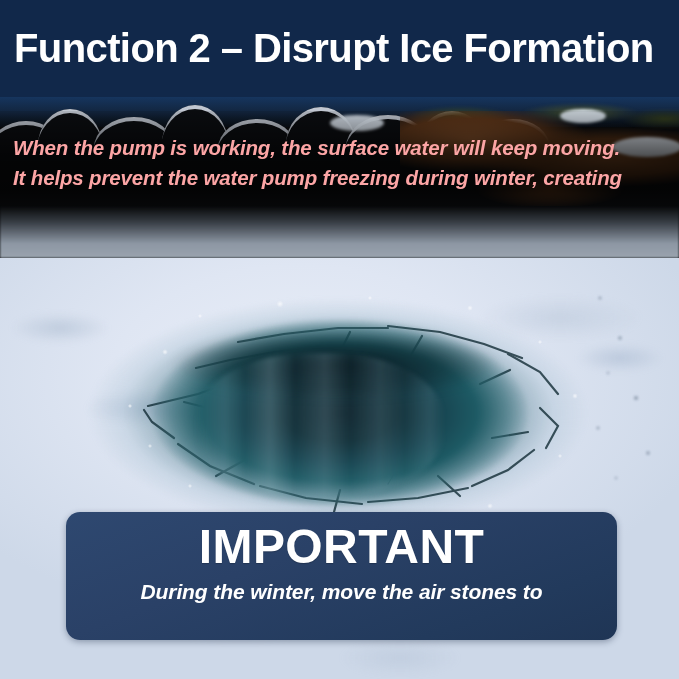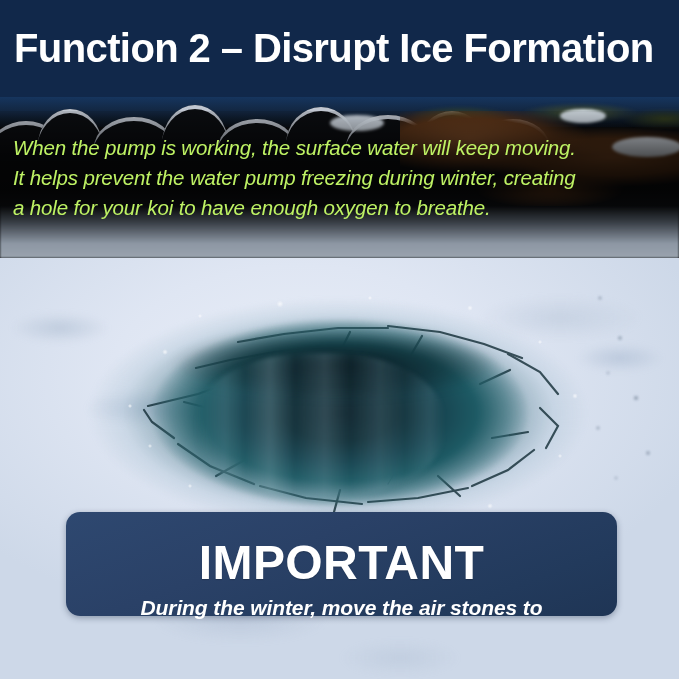--- a/index.html
+++ b/index.html
@@ -127,9 +127,9 @@
     top: 36px;
     width: 655px;
     font-size: 20.5px;
-    font-weight: normal;
+    font-weight: bold;
     font-style: italic;
-    color: #bef264;
+    color: #fca5a5;
     line-height: 30px;
     letter-spacing: -0.15px;
   }

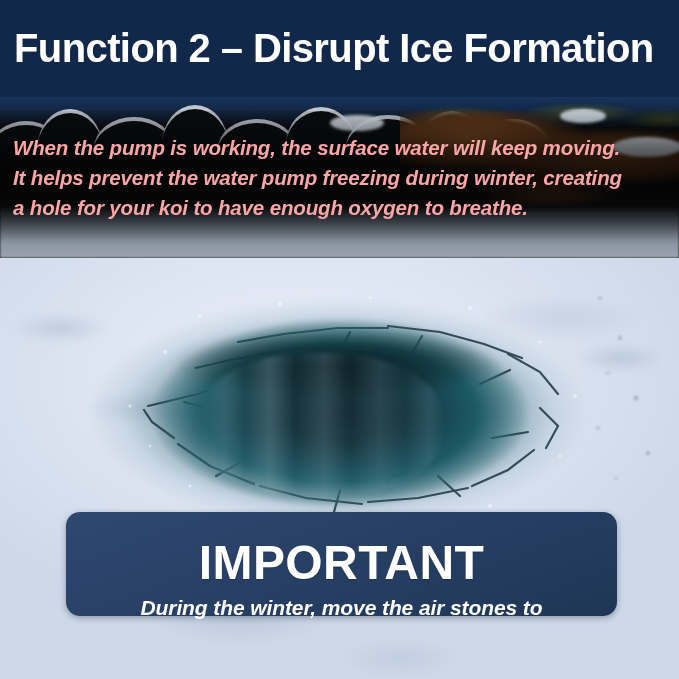--- a/index.html
+++ b/index.html
@@ -346,7 +346,6 @@
     <div class="subtitle-text">
       <span class="ln">When the pump is working, the surface water will keep moving.</span>
       <span class="ln">It helps prevent the water pump freezing during winter, creating</span>
-      <span class="ln">a hole for your koi to have enough oxygen to breathe.</span>
     </div>
   </div>
 

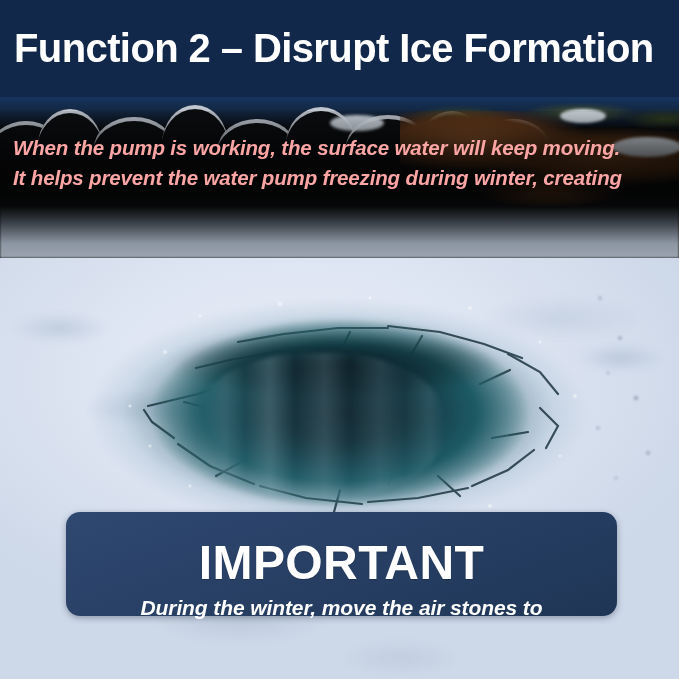--- a/index.html
+++ b/index.html
@@ -282,12 +282,12 @@
     left: 66px;
     top: 512px;
     width: 551px;
-    height: 104px;
+    height: 128px;
     border-radius: 14px;
     background: linear-gradient(160deg, #2e4870 0%, #2a4167 38%, #223a5c 78%, #1f3555 100%);
     box-shadow: 0 2px 6px rgba(20,35,60,0.35);
     box-sizing: border-box;
-    padding: 24px 14px 10px;
+    padding: 8px 14px 10px;
     text-align: center;
   }
   .callout-title {

